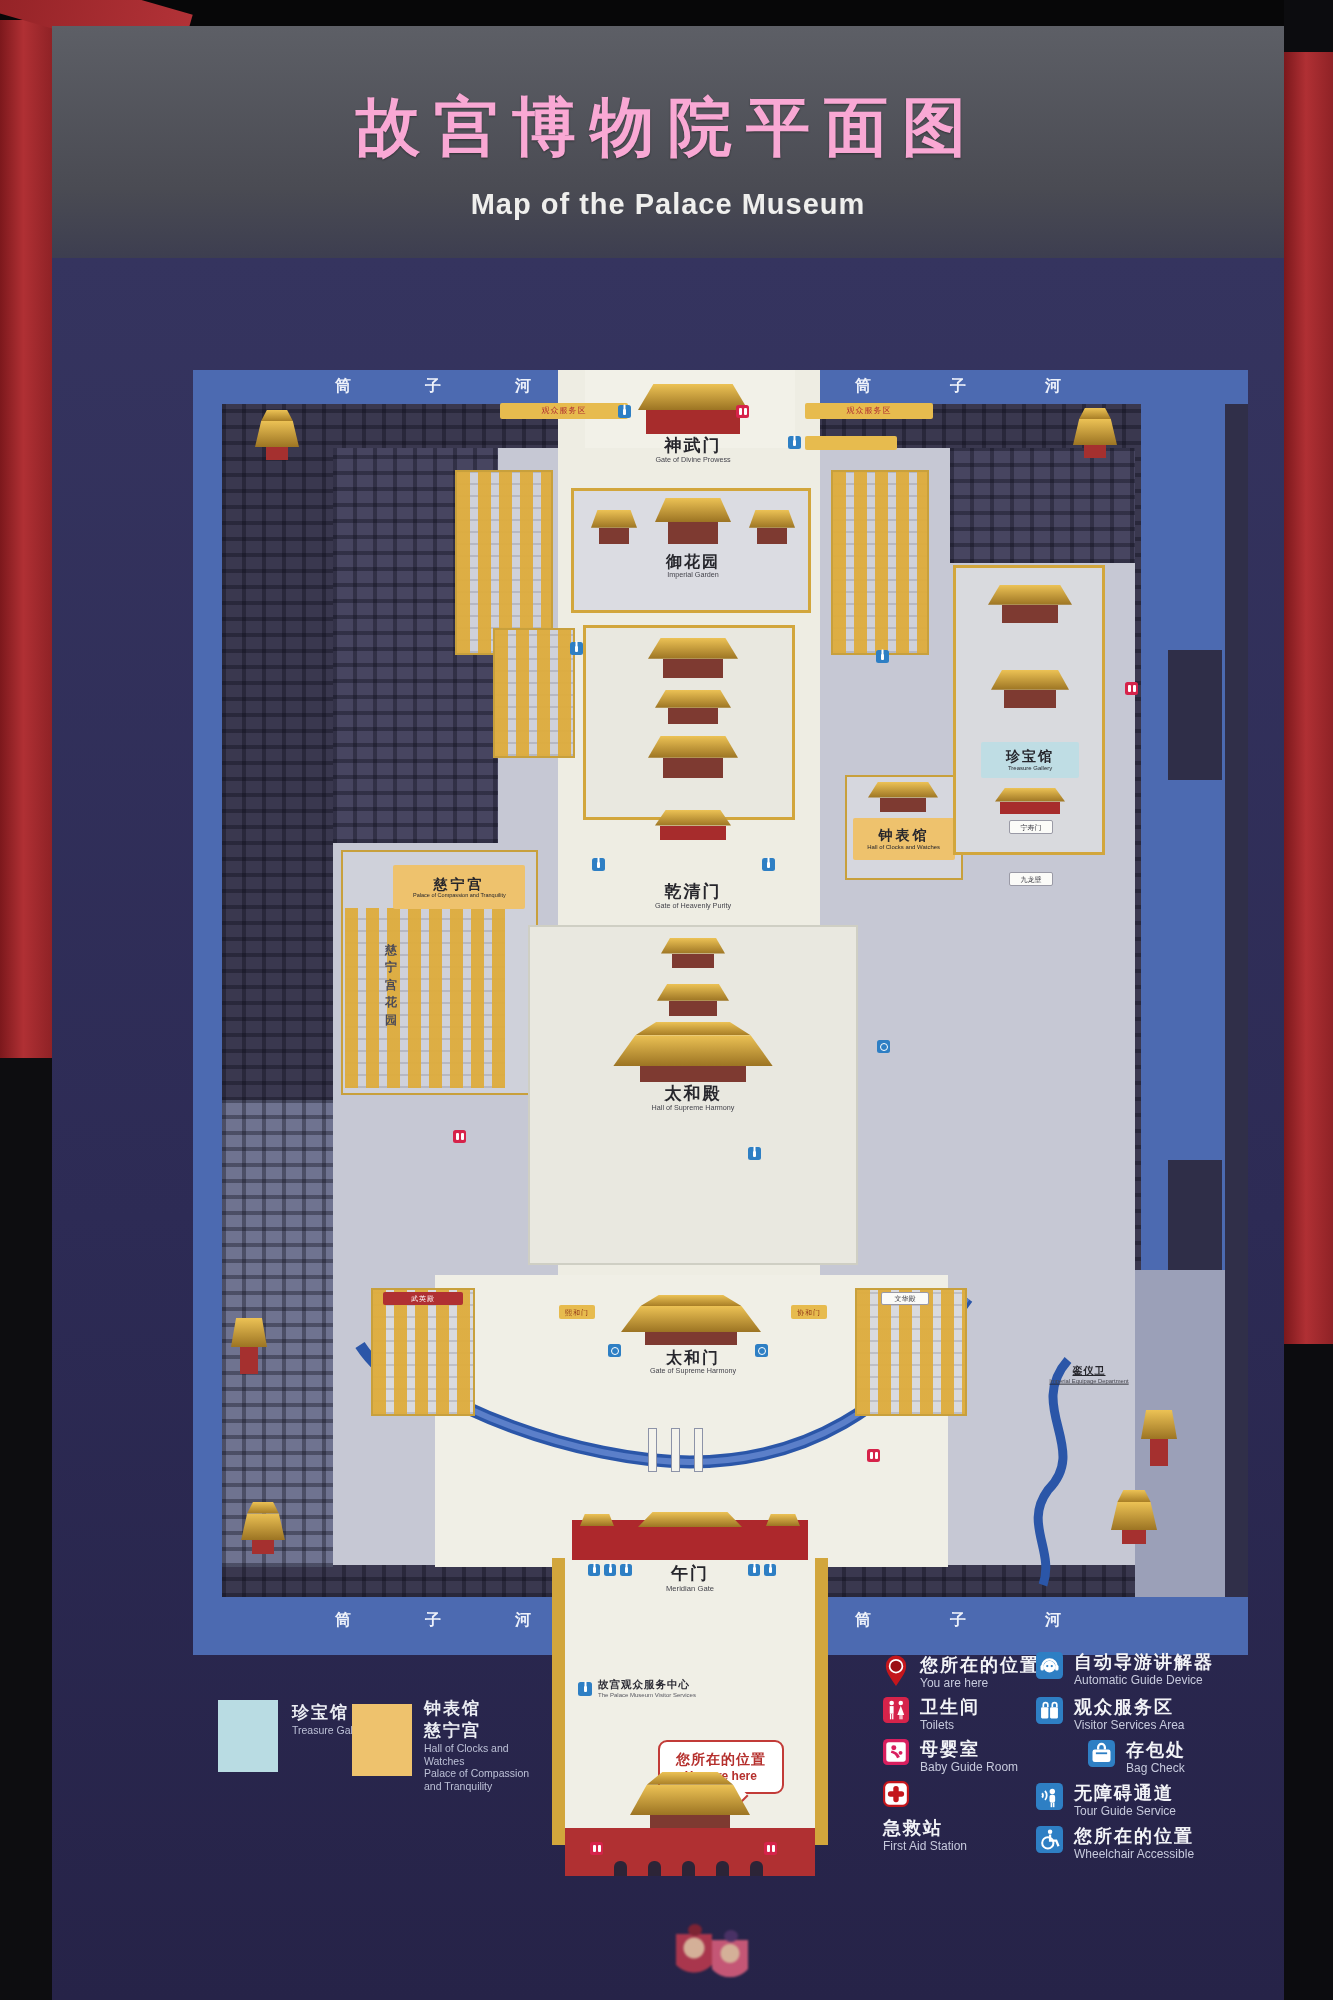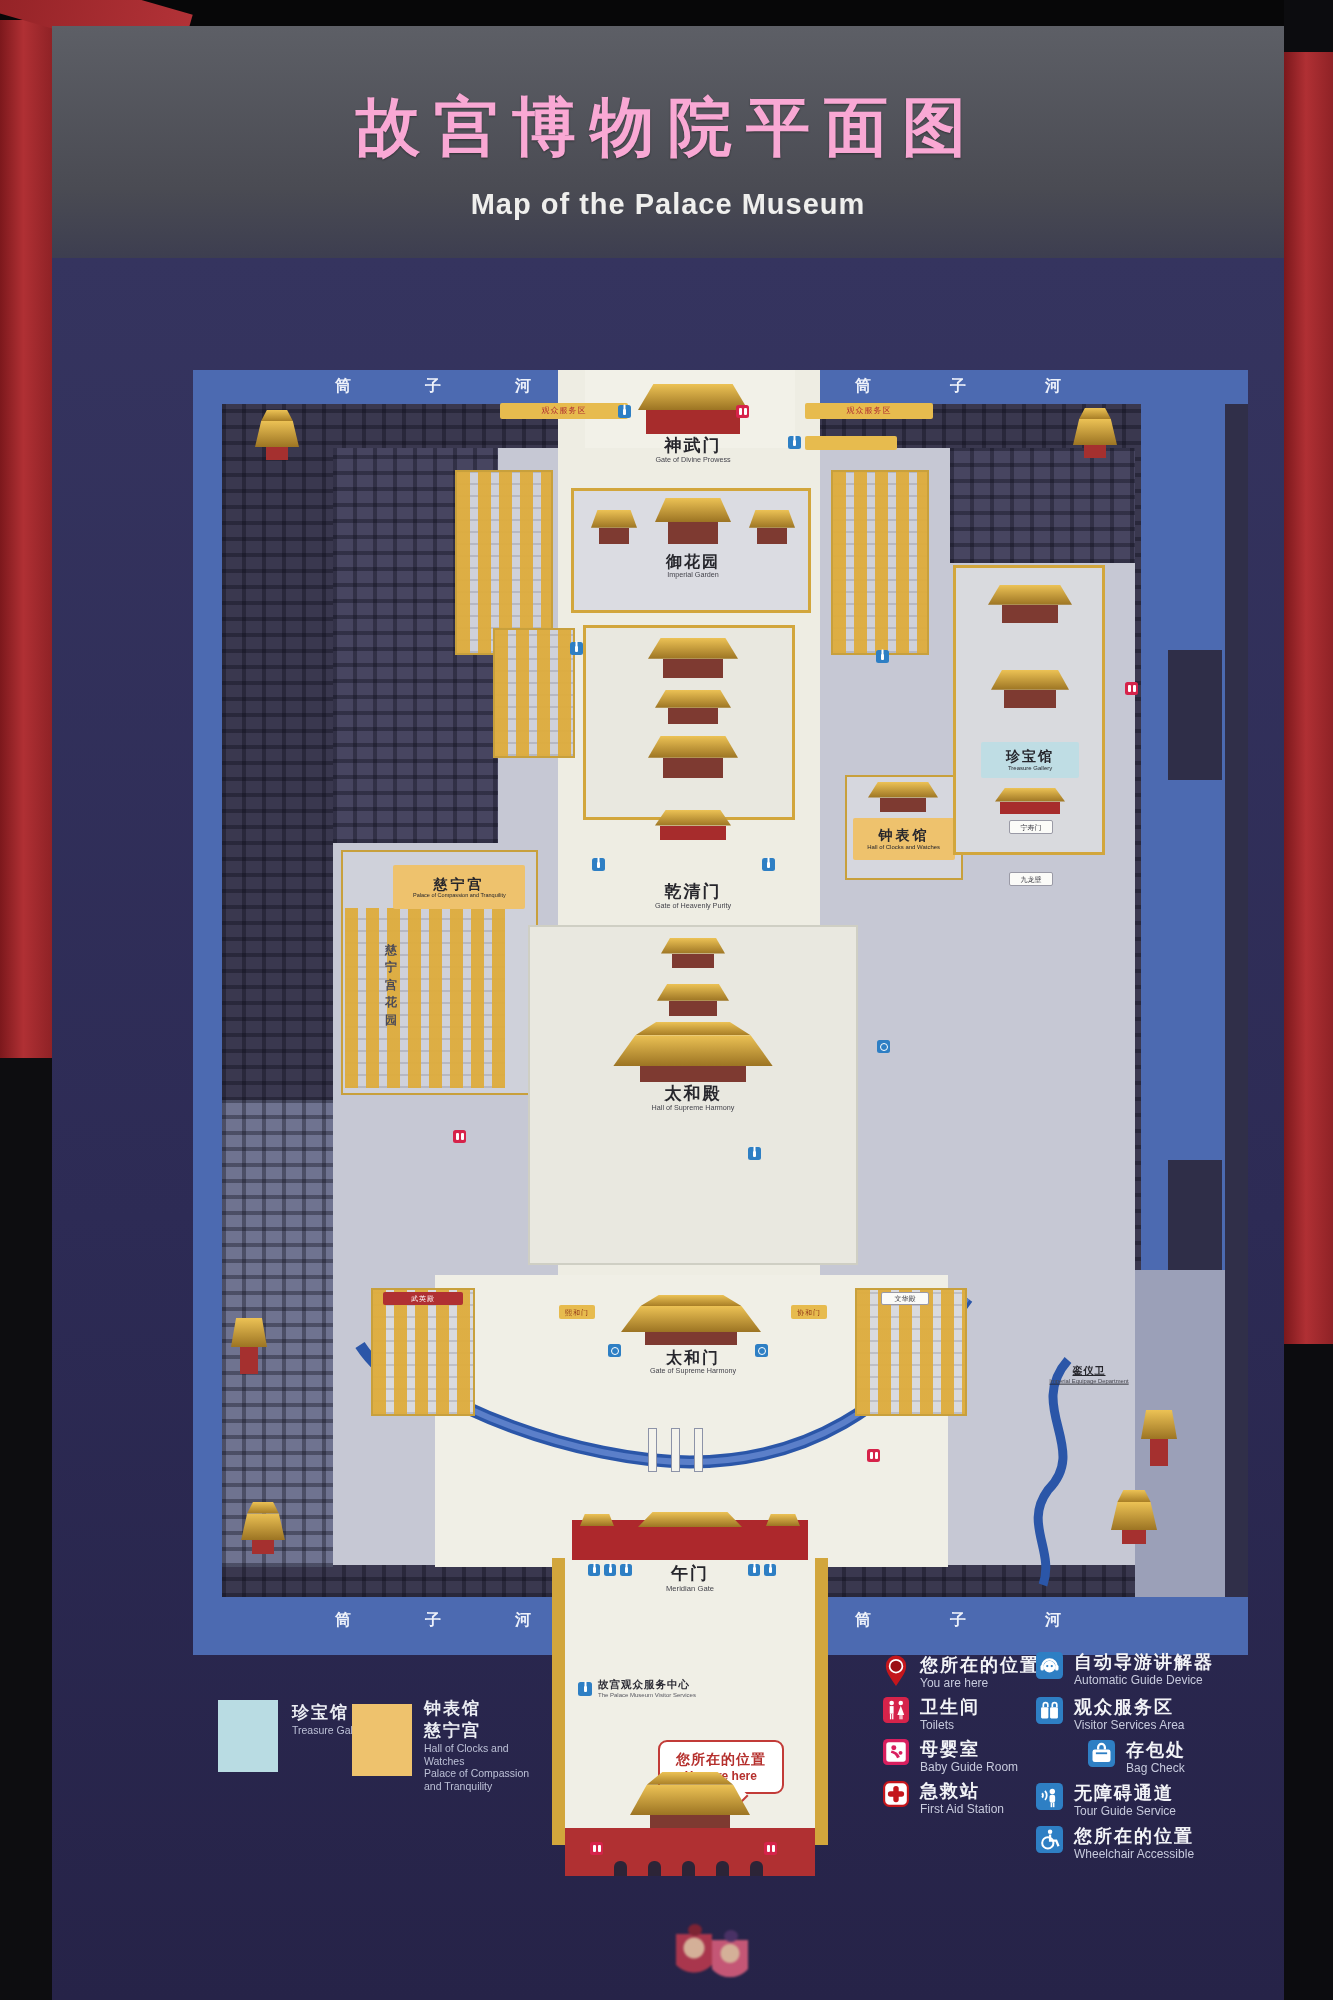--- a/index.html
+++ b/index.html
@@ -408,7 +408,7 @@
         <span class="en">Baby Guide Room</span>
       </div>
   </div>
-  <div class="lrow" style="left:883px;top:1781px;">
+  <div class="lrow" style="left:883px;top:1781px;flex-direction:column;">
     <svg class="ic" width="26" height="26" viewBox="0 0 24 24">
       <rect x="1" y="1" width="22" height="22" rx="5" fill="#fff" stroke="#c4161c" stroke-width="2"></rect>
       <rect x="9.5" y="4.5" width="5" height="15" rx="2.4" fill="#c4161c"></rect>

